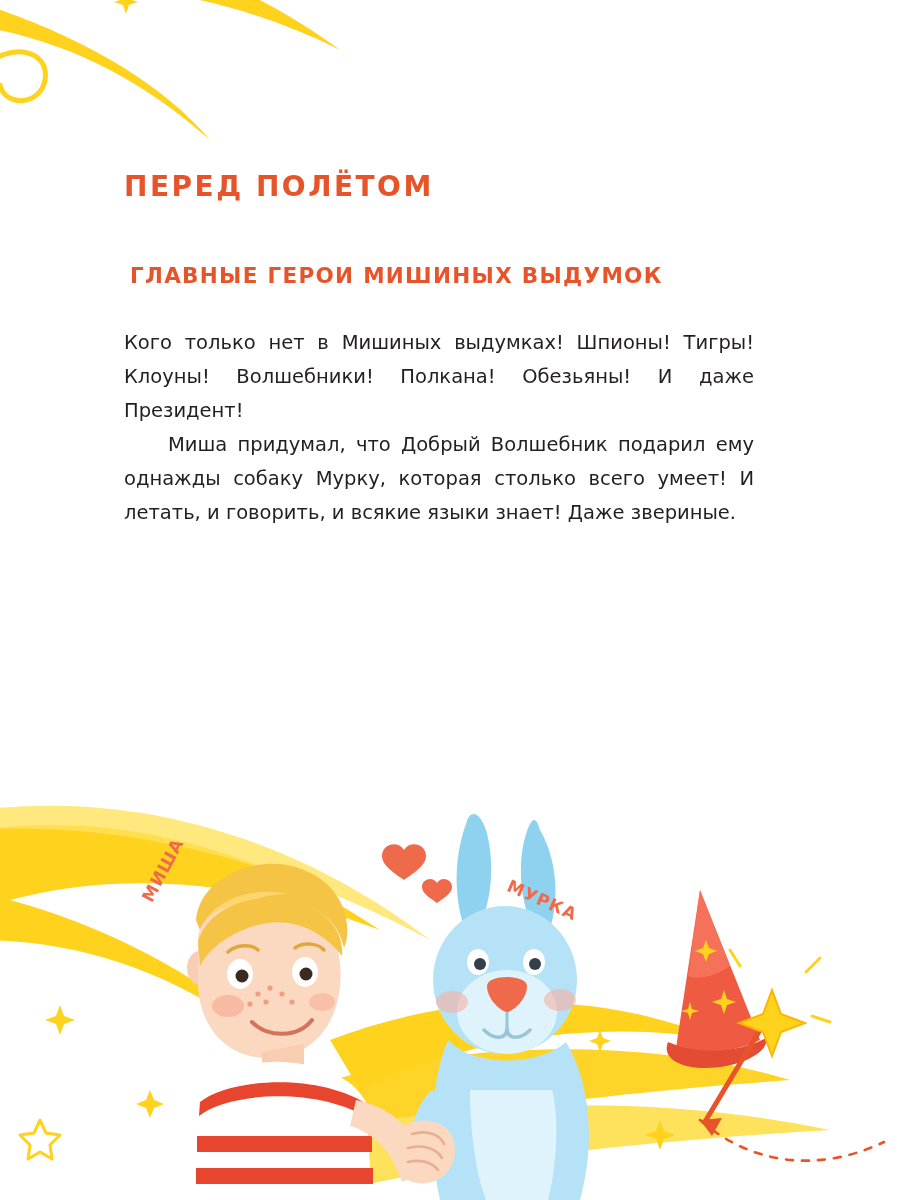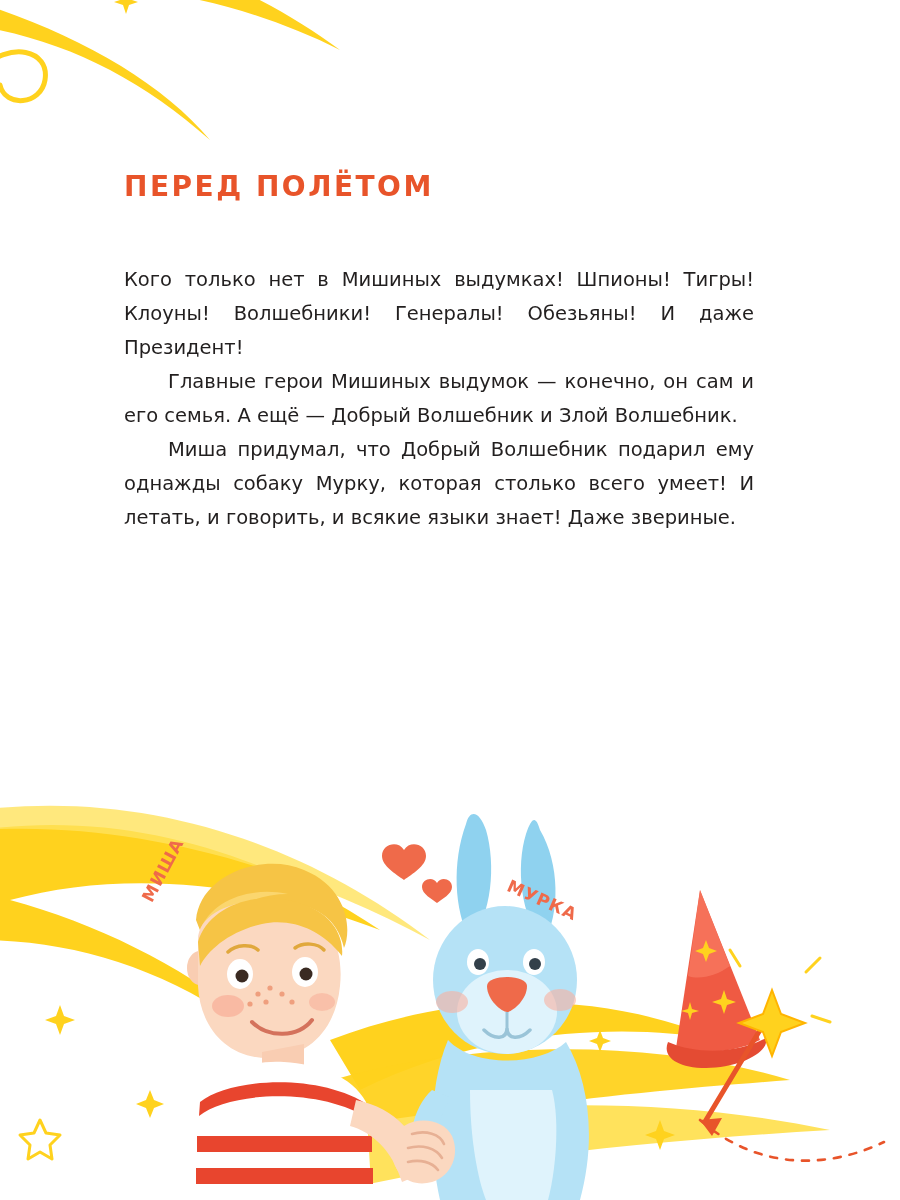--- a/index.html
+++ b/index.html
@@ -117,6 +117,7 @@
 
   <div class="content">
     <h1 class="chapter-title">ПЕРЕД ПОЛЁТОМ</h1>
+    <h2 class="section-title">ГЛАВНЫЕ ГЕРОИ МИШИНЫХ ВЫДУМОК</h2>
     <div class="body-text">
       <p>Кого только нет в Мишиных выдумках! Шпионы! Тигры! Клоуны! Волшебники! Генералы! Обезьяны! И даже Президент!</p>
       <p class="indent">Главные герои Мишиных выдумок — конечно, он сам и его семья. А ещё — Добрый Волшебник и Злой Волшебник.</p>

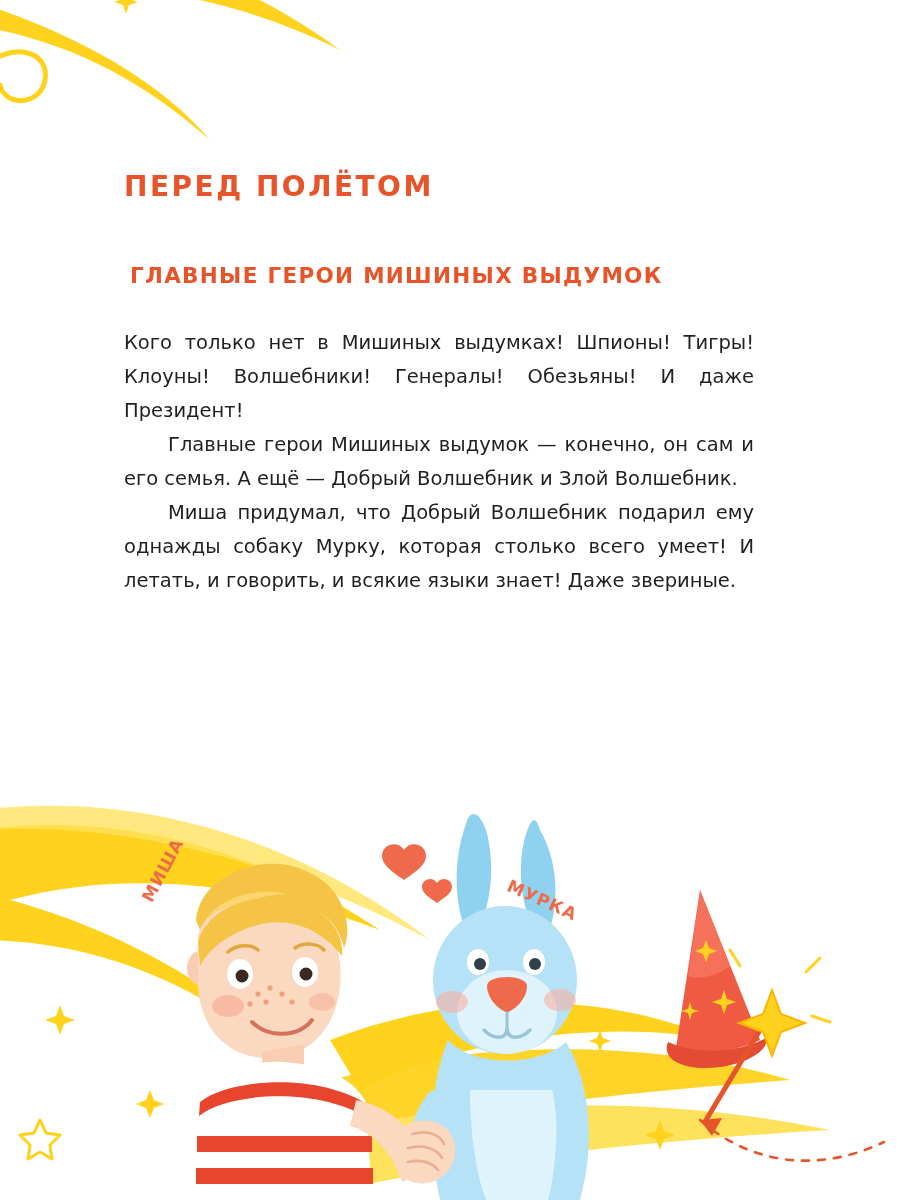--- a/index.html
+++ b/index.html
@@ -119,7 +119,7 @@
     <h1 class="chapter-title">ПЕРЕД ПОЛЁТОМ</h1>
     <h2 class="section-title">ГЛАВНЫЕ ГЕРОИ МИШИНЫХ ВЫДУМОК</h2>
     <div class="body-text">
-      <p>Кого только нет в Мишиных выдумках! Шпионы! Тигры! Клоуны! Волшебники! Генералы! Обезьяны! И даже Президент!</p>
+      <p>Кого только нет в Мишиных выдумках! Шпионы! Тигры! Клоуны! Волшебники! Полкана! Обезьяны! И даже Президент!</p>
       <p class="indent">Главные герои Мишиных выдумок — конечно, он сам и его семья. А ещё — Добрый Волшебник и Злой Волшебник.</p>
       <p class="indent">Миша придумал, что Добрый Волшебник подарил ему однажды собаку Мурку, которая столько всего умеет! И летать, и говорить, и всякие языки знает! Даже звериные.</p>
     </div>

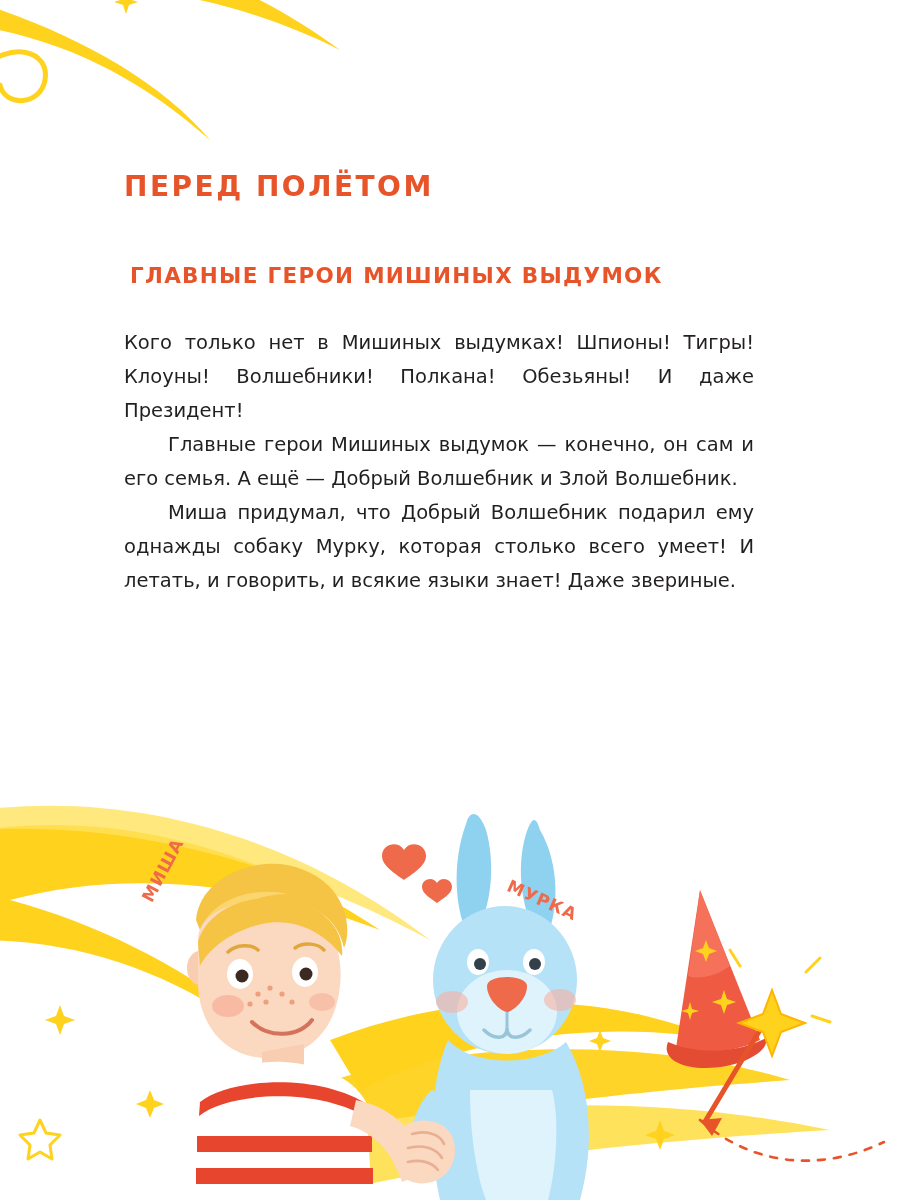--- a/index.html
+++ b/index.html
@@ -120,7 +120,6 @@
     <h2 class="section-title">ГЛАВНЫЕ ГЕРОИ МИШИНЫХ ВЫДУМОК</h2>
     <div class="body-text">
       <p>Кого только нет в Мишиных выдумках! Шпионы! Тигры! Клоуны! Волшебники! Полкана! Обезьяны! И даже Президент!</p>
-      <p class="indent">Главные герои Мишиных выдумок — конечно, он сам и его семья. А ещё — Добрый Волшебник и Злой Волшебник.</p>
       <p class="indent">Миша придумал, что Добрый Волшебник подарил ему однажды собаку Мурку, которая столько всего умеет! И летать, и говорить, и всякие языки знает! Даже звериные.</p>
     </div>
   </div>

